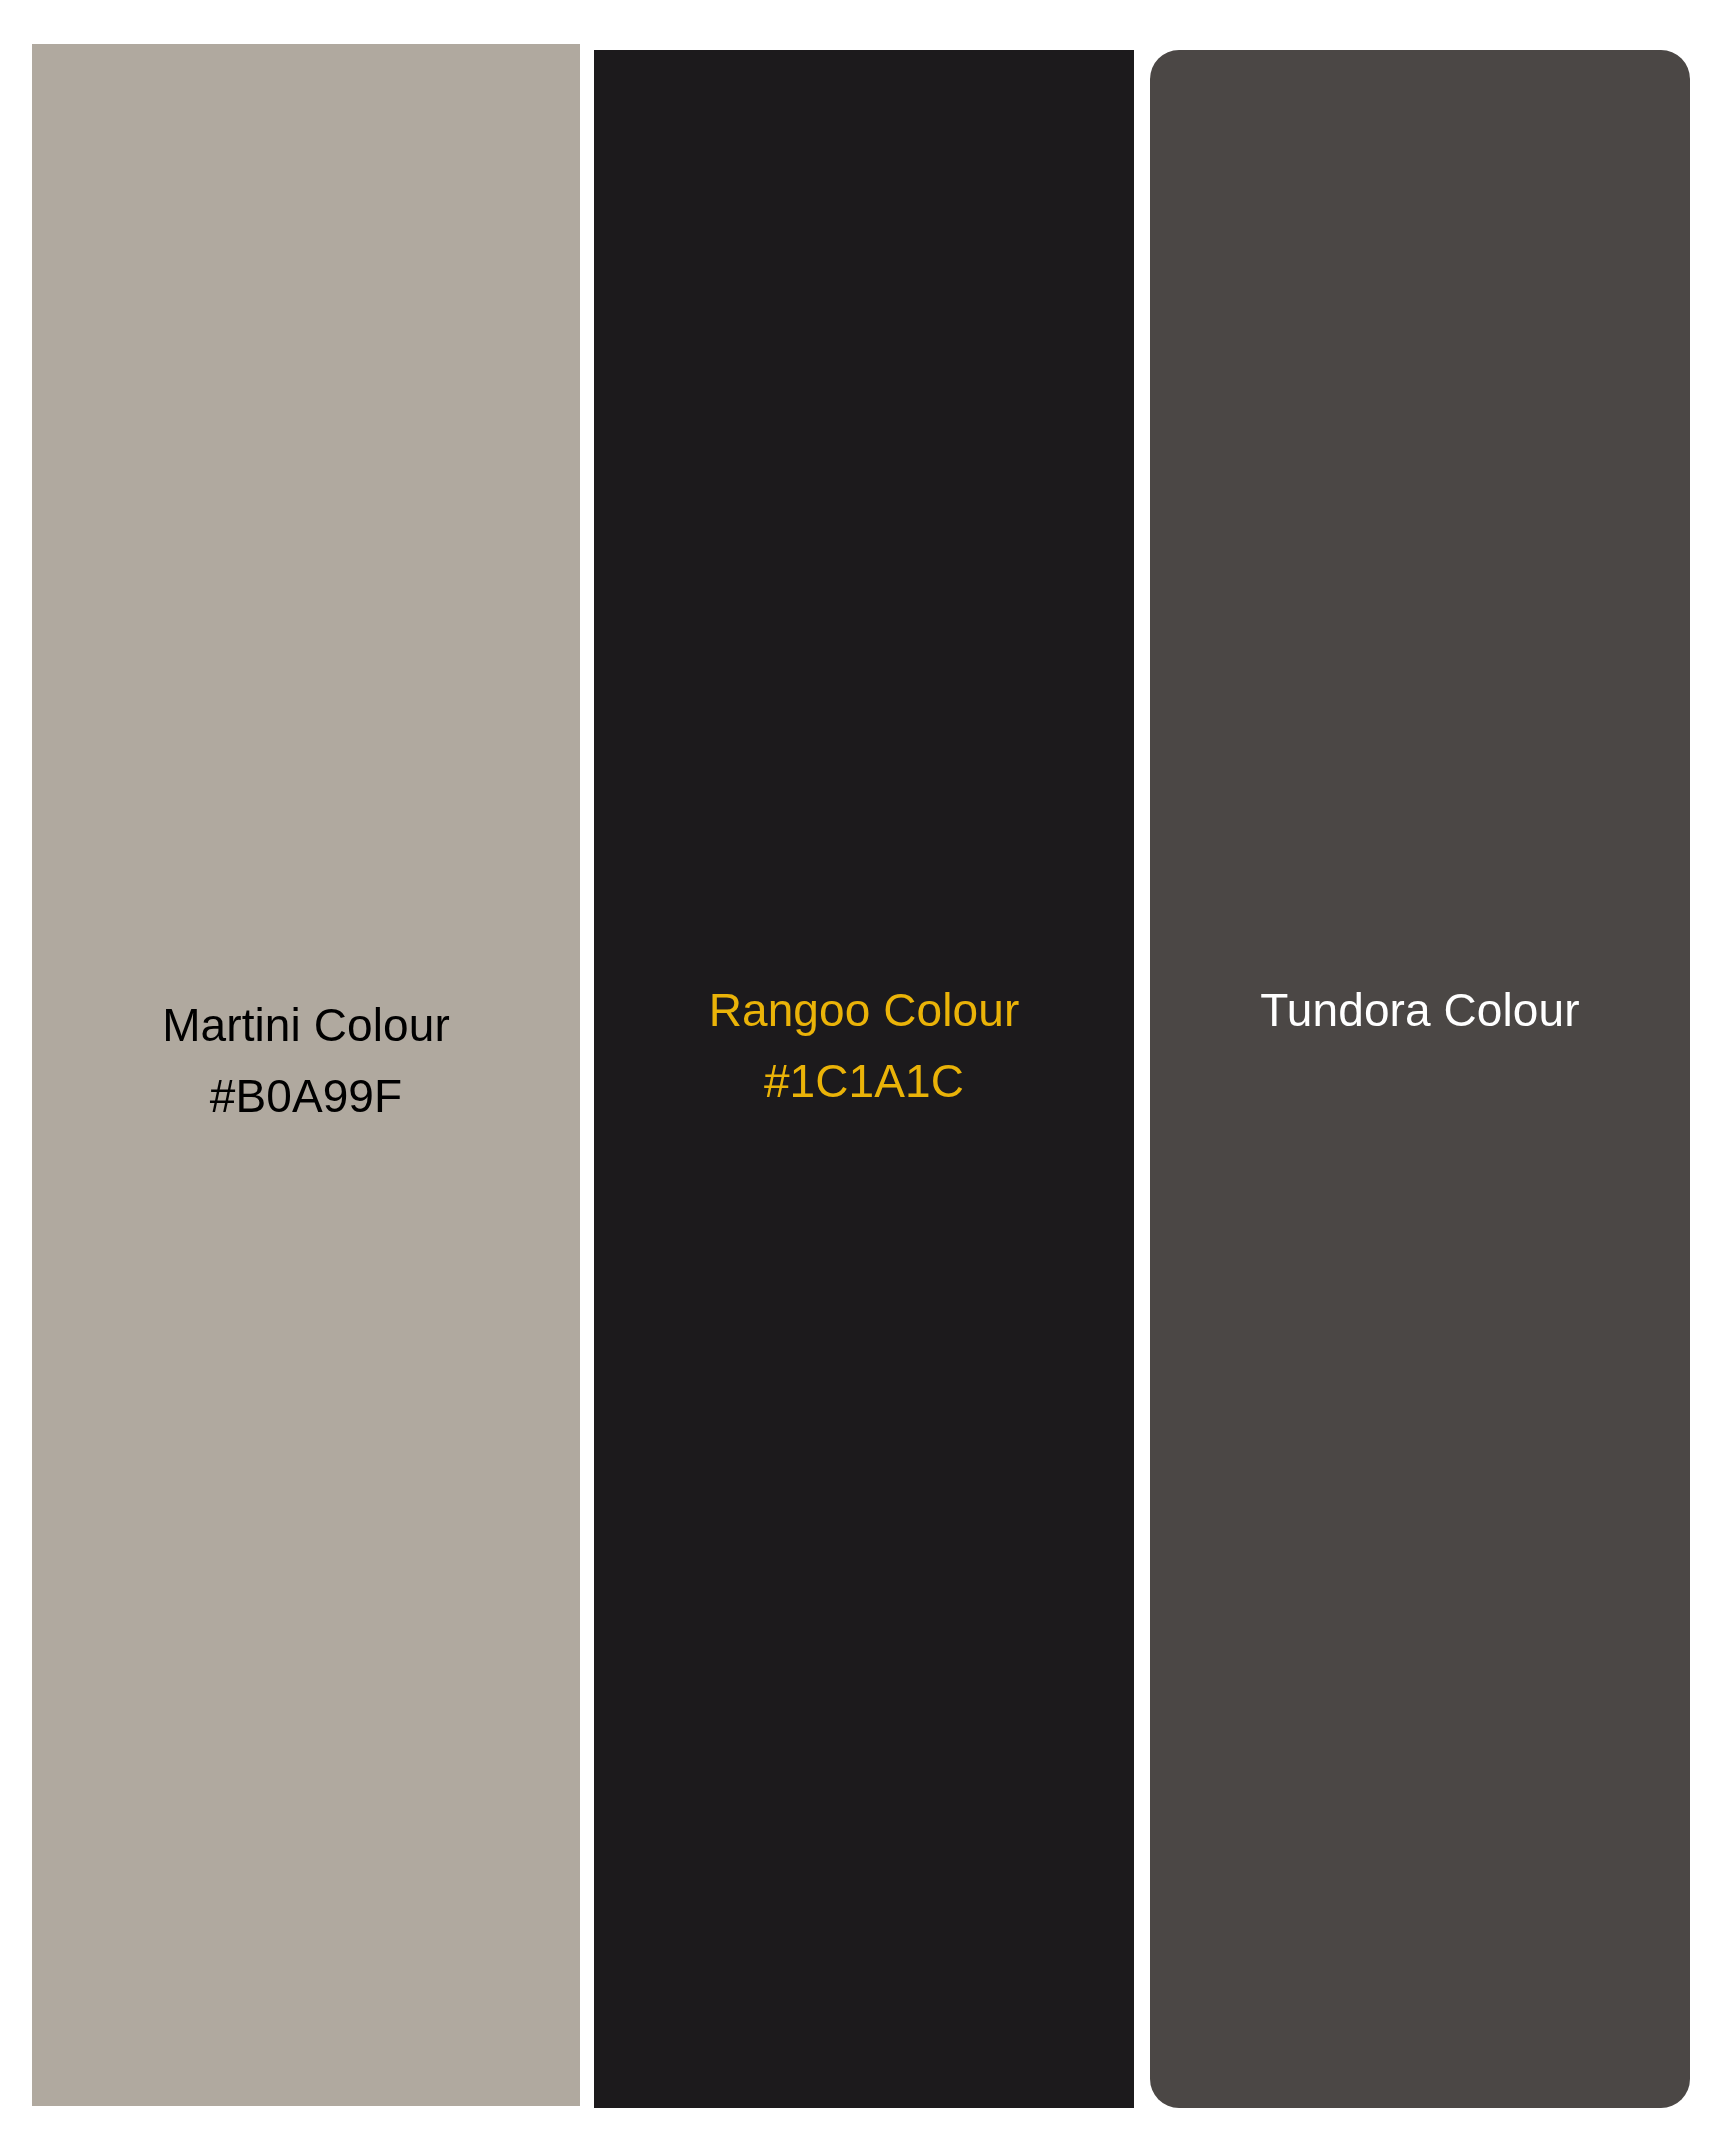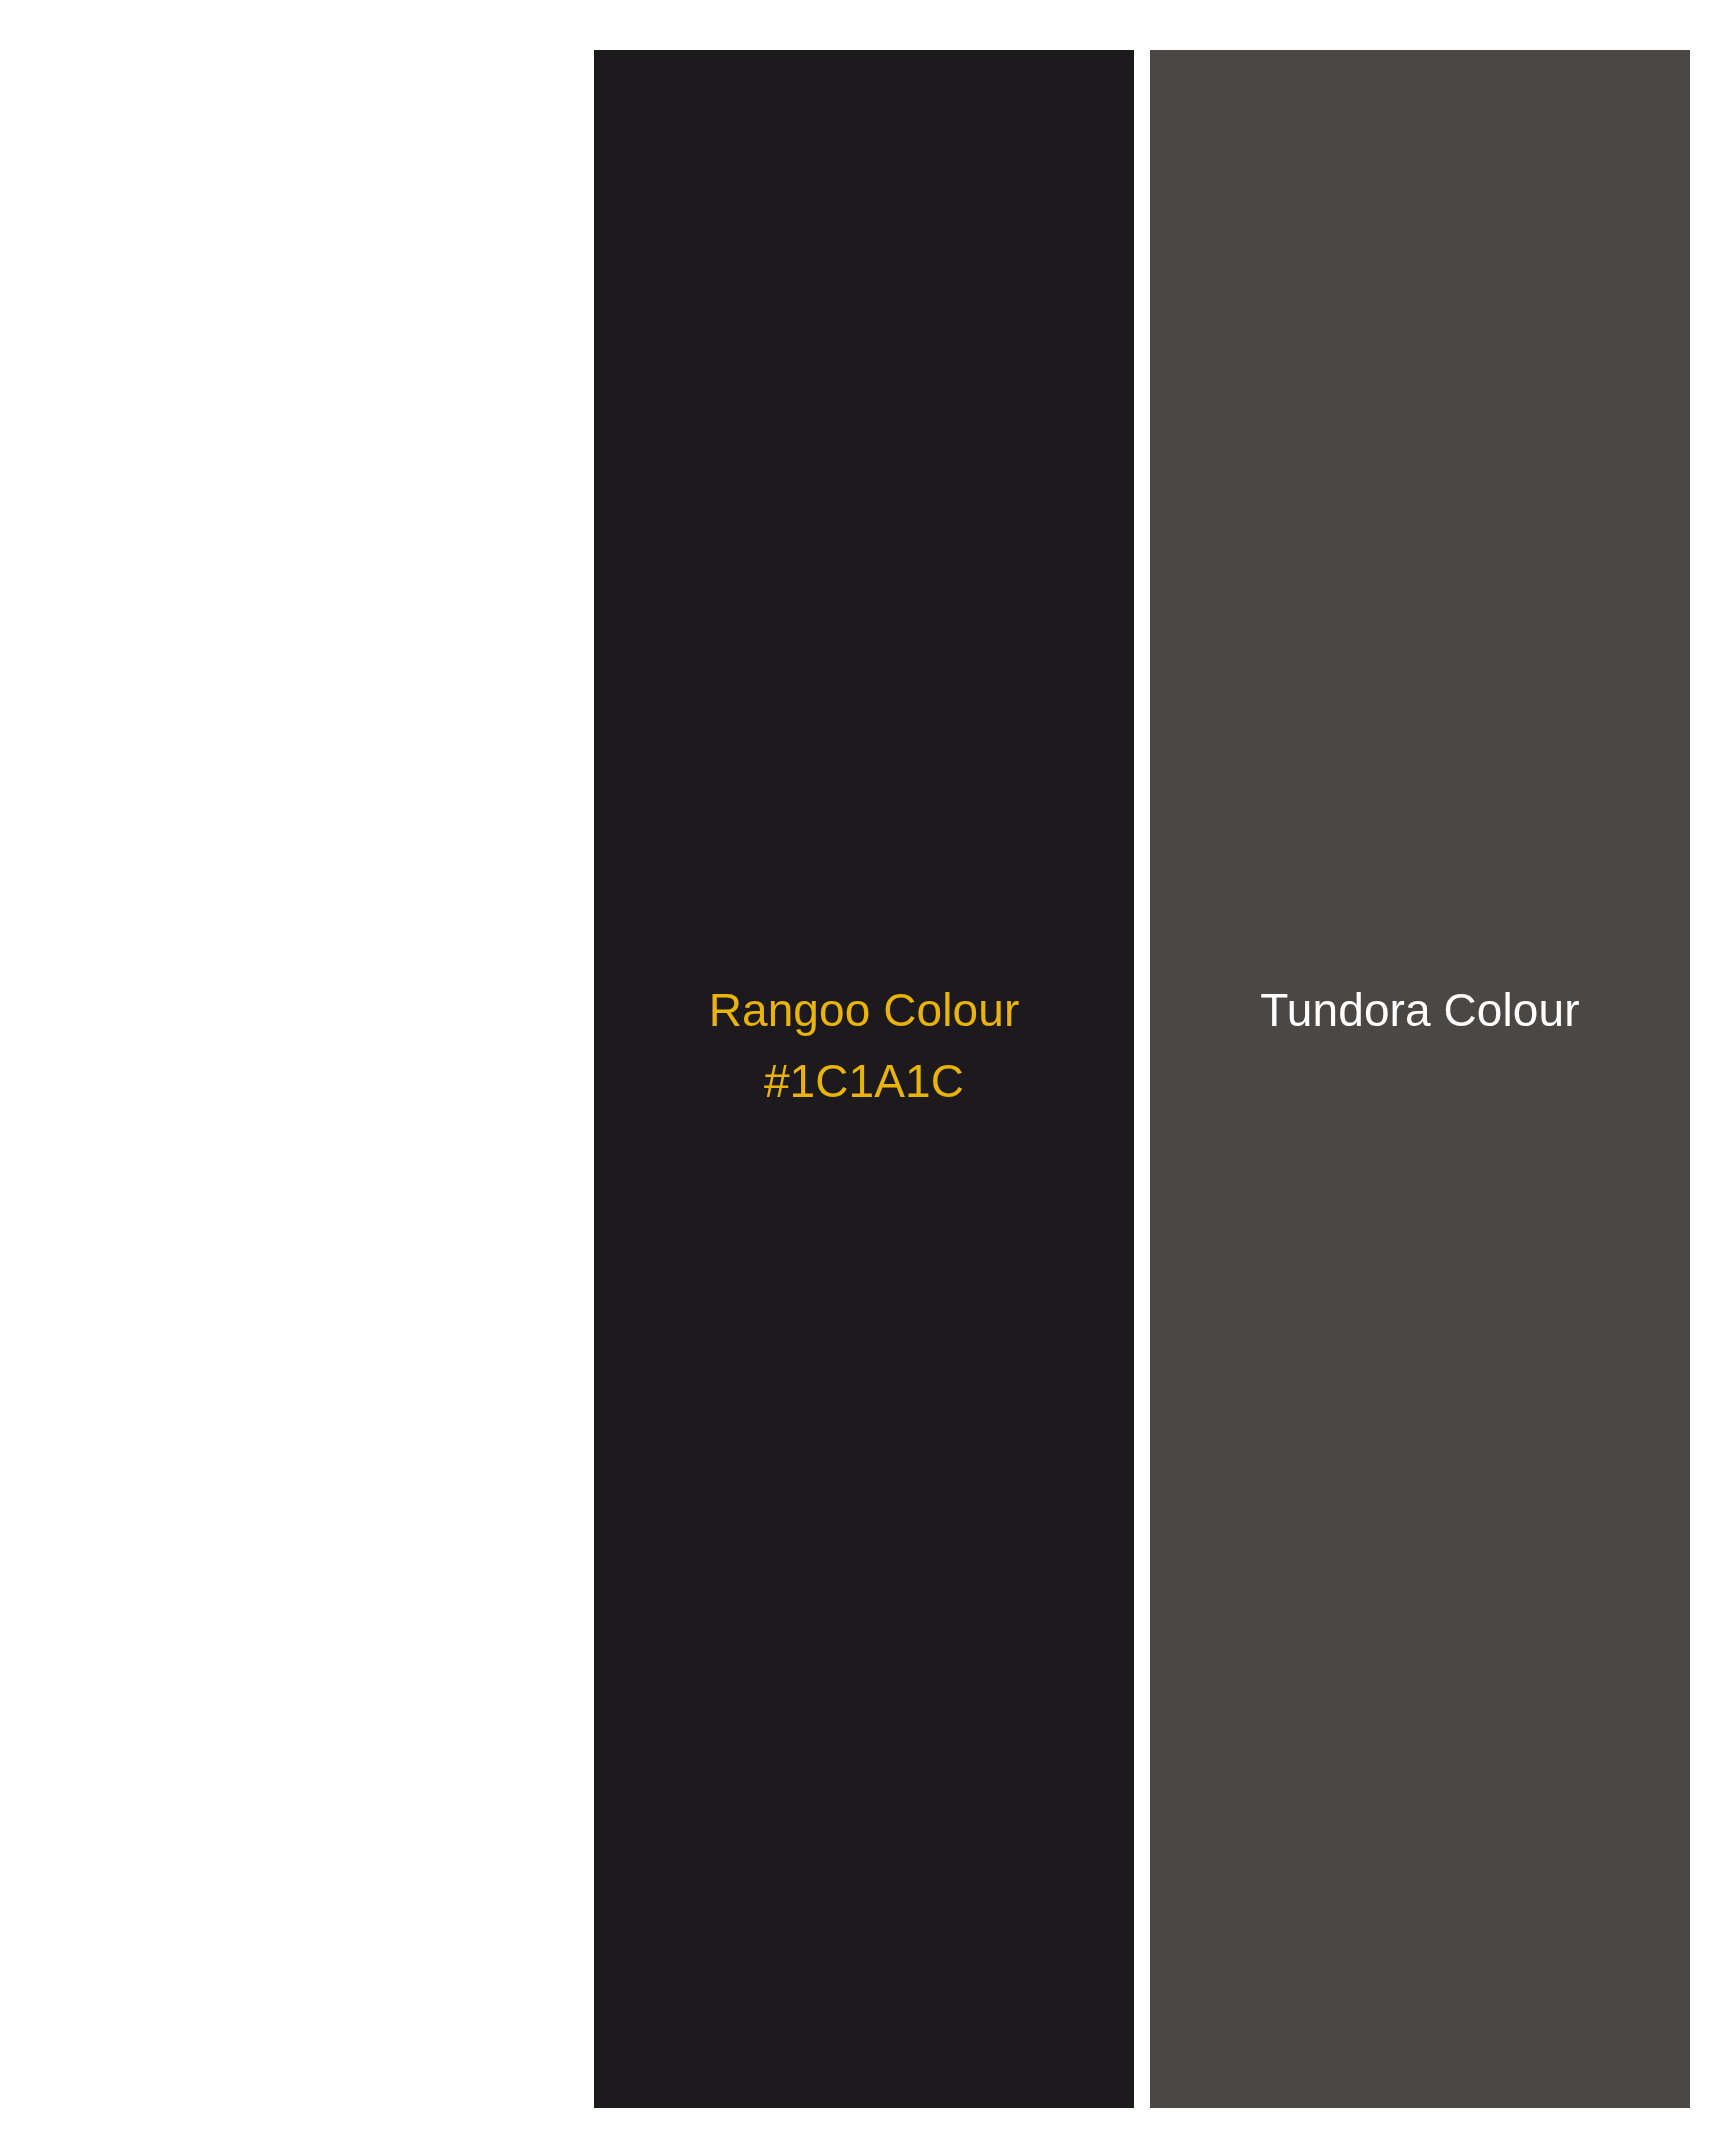--- a/index.html
+++ b/index.html
@@ -83,6 +83,12 @@
 
 <div id="palette-board" style="background-color: rgb(255, 255, 255);">
 
+  <div class="swatch" id="swatch-martini" style="background-color: rgb(176, 169, 159); color: rgb(0, 0, 0);">
+    <div class="swatch-label">
+      <span class="swatch-name">Martini Colour</span>
+      <span class="swatch-hex">#B0A99F</span>
+    </div>
+  </div>
 
   <div class="swatch" id="swatch-rangoo" style="background-color: rgb(28, 26, 28); color: #eab308;">
     <div class="swatch-label">

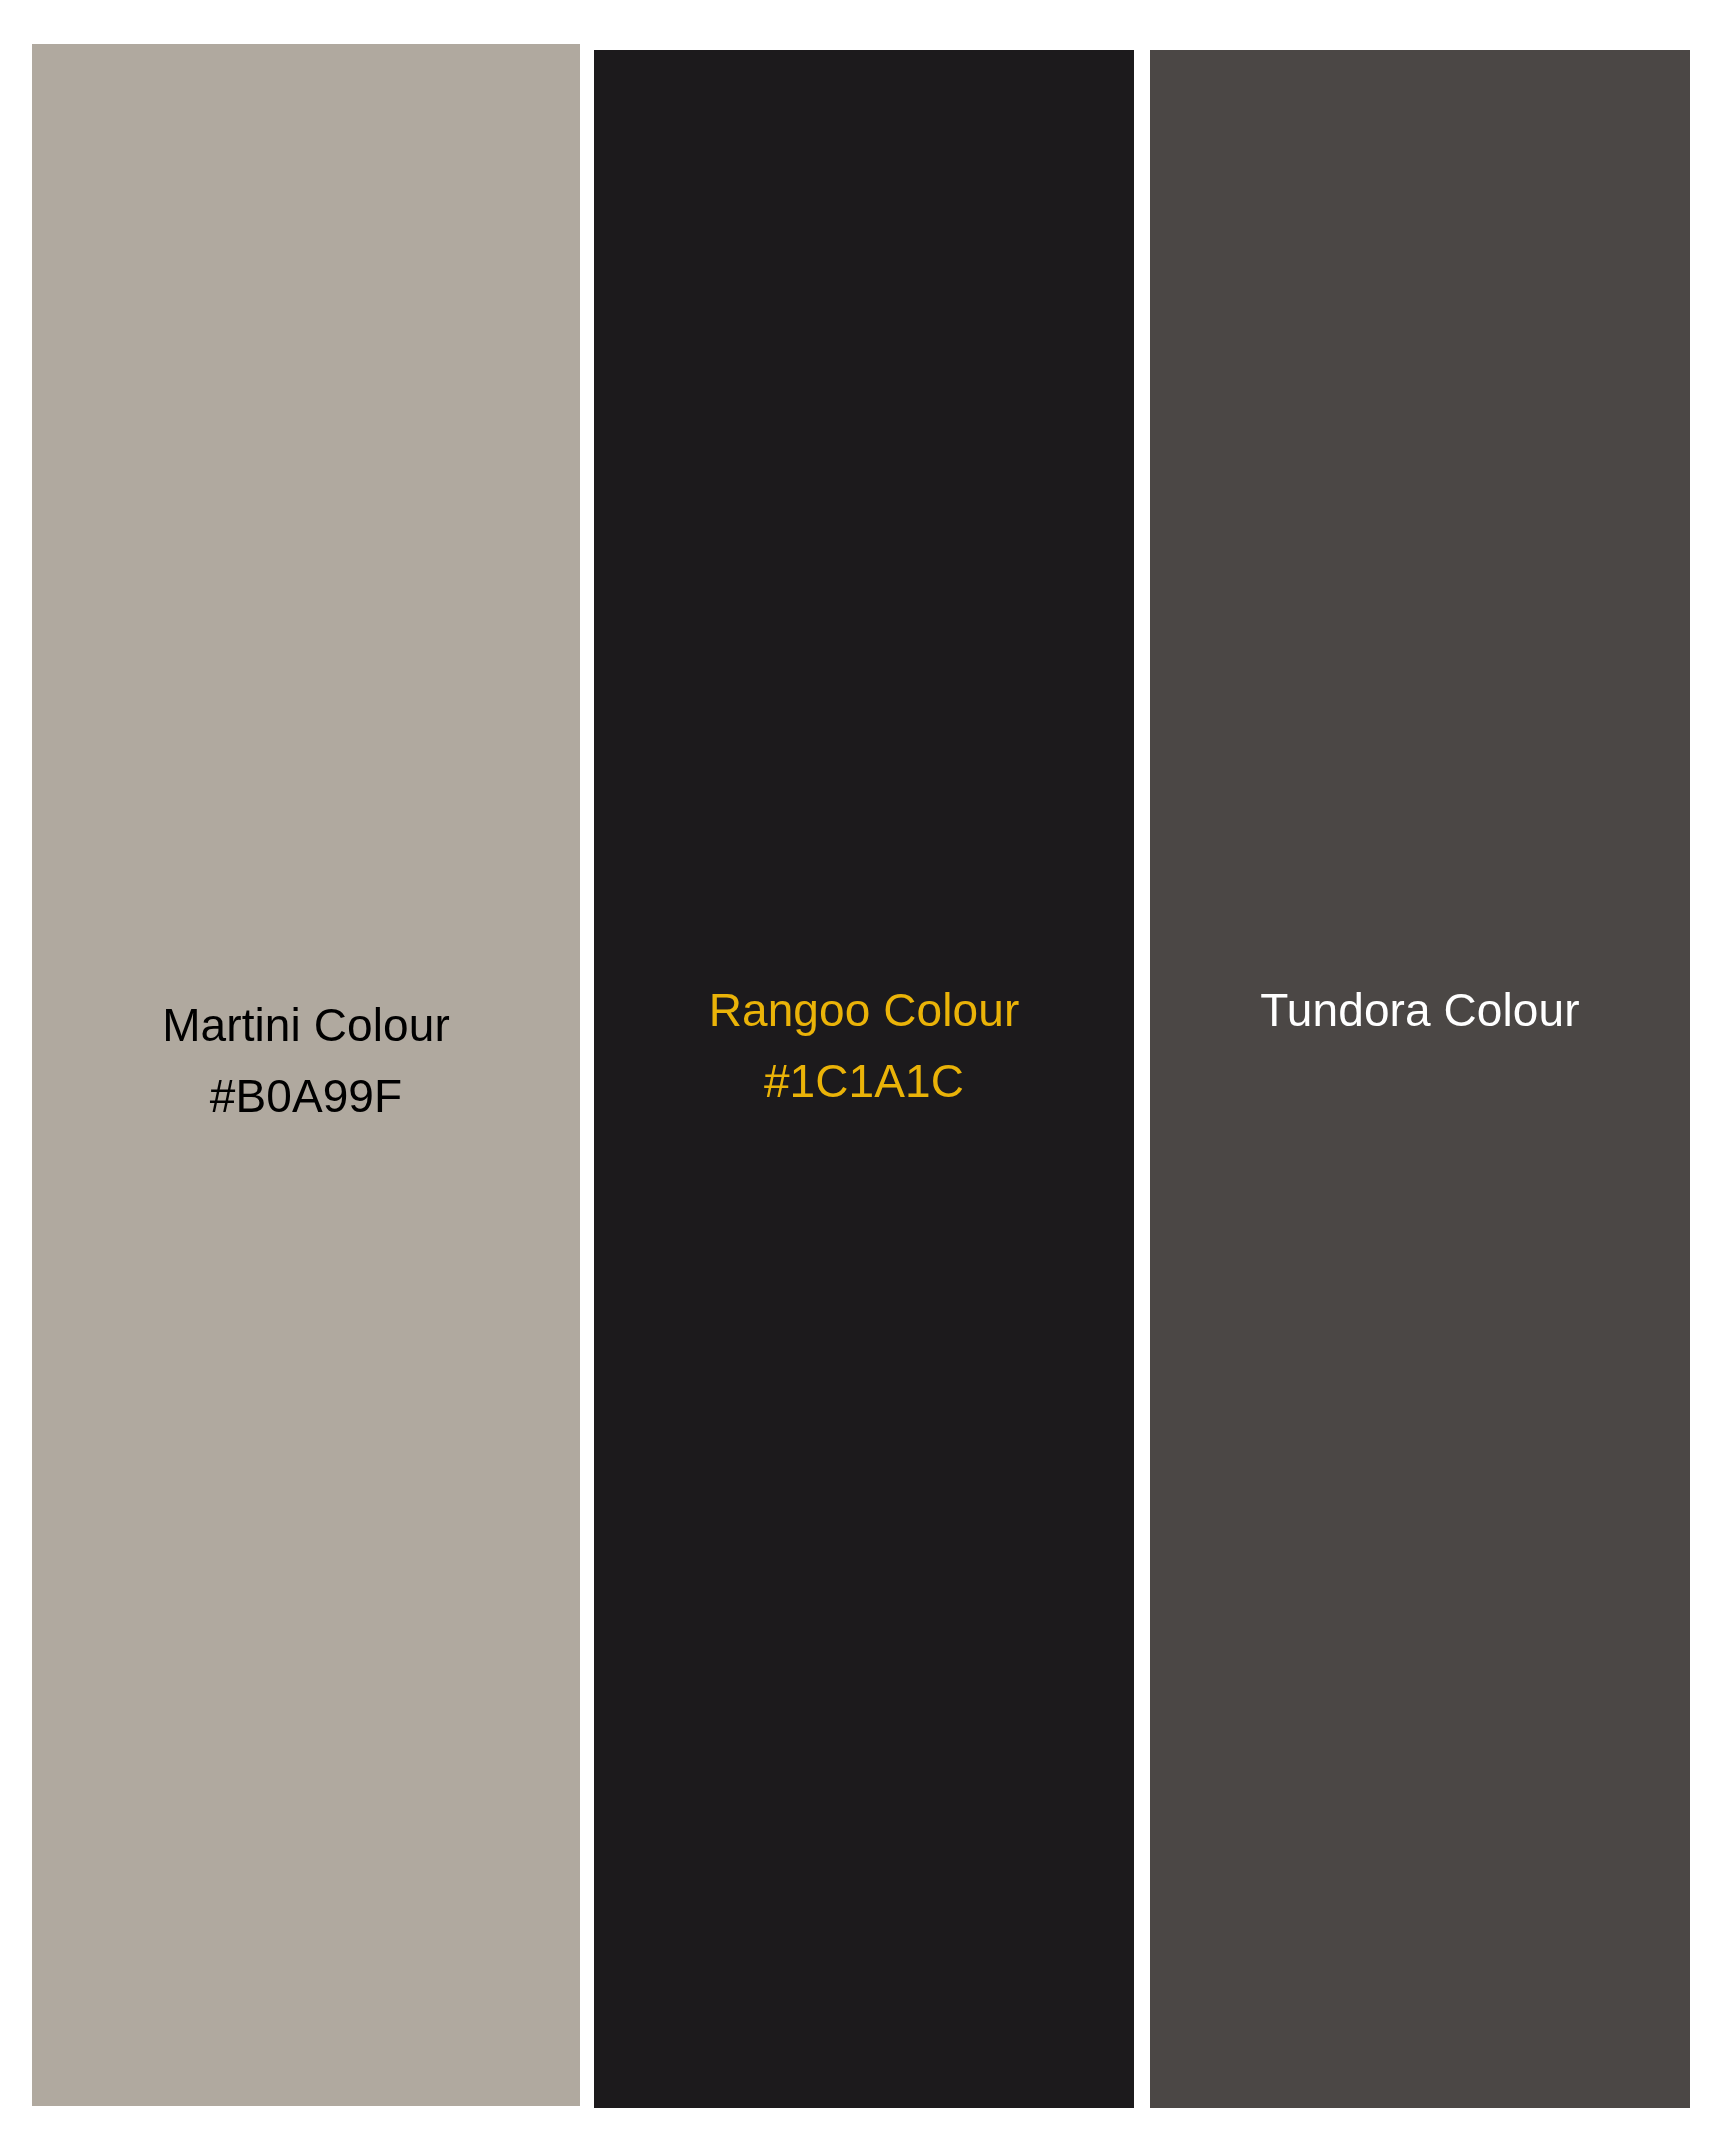--- a/index.html
+++ b/index.html
@@ -97,7 +97,7 @@
     </div>
   </div>
 
-  <div class="swatch" id="swatch-tundora" style="background-color: rgb(75, 71, 69); color: rgb(255, 255, 255);">
+  <div class="swatch" id="swatch-tundora" style="background-color: rgb(75, 71, 69); color: rgb(255, 255, 255); border-radius: 29px;">
     <div class="swatch-label">
       <span class="swatch-name">Tundora Colour</span>
     </div>

